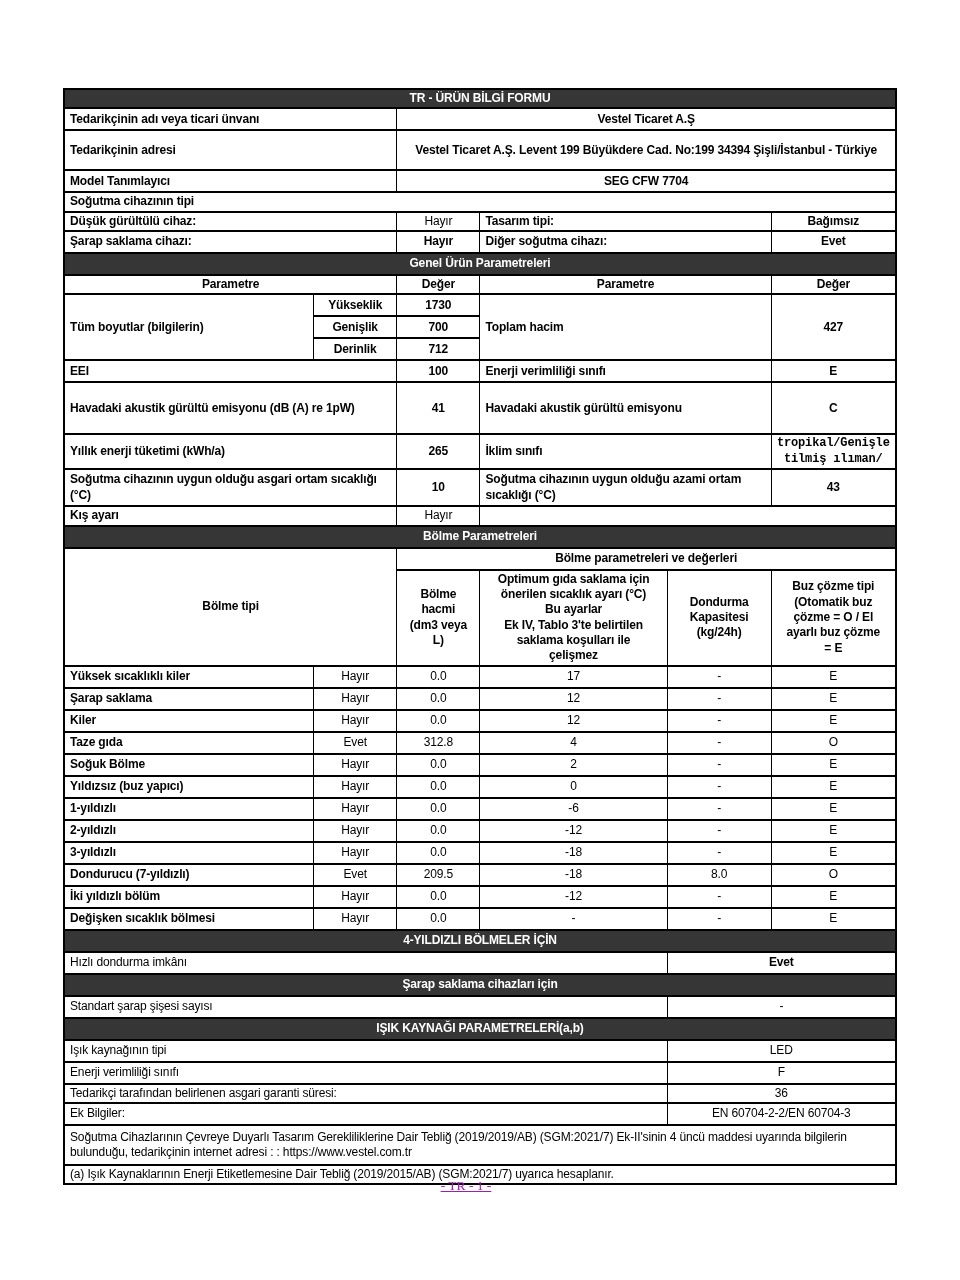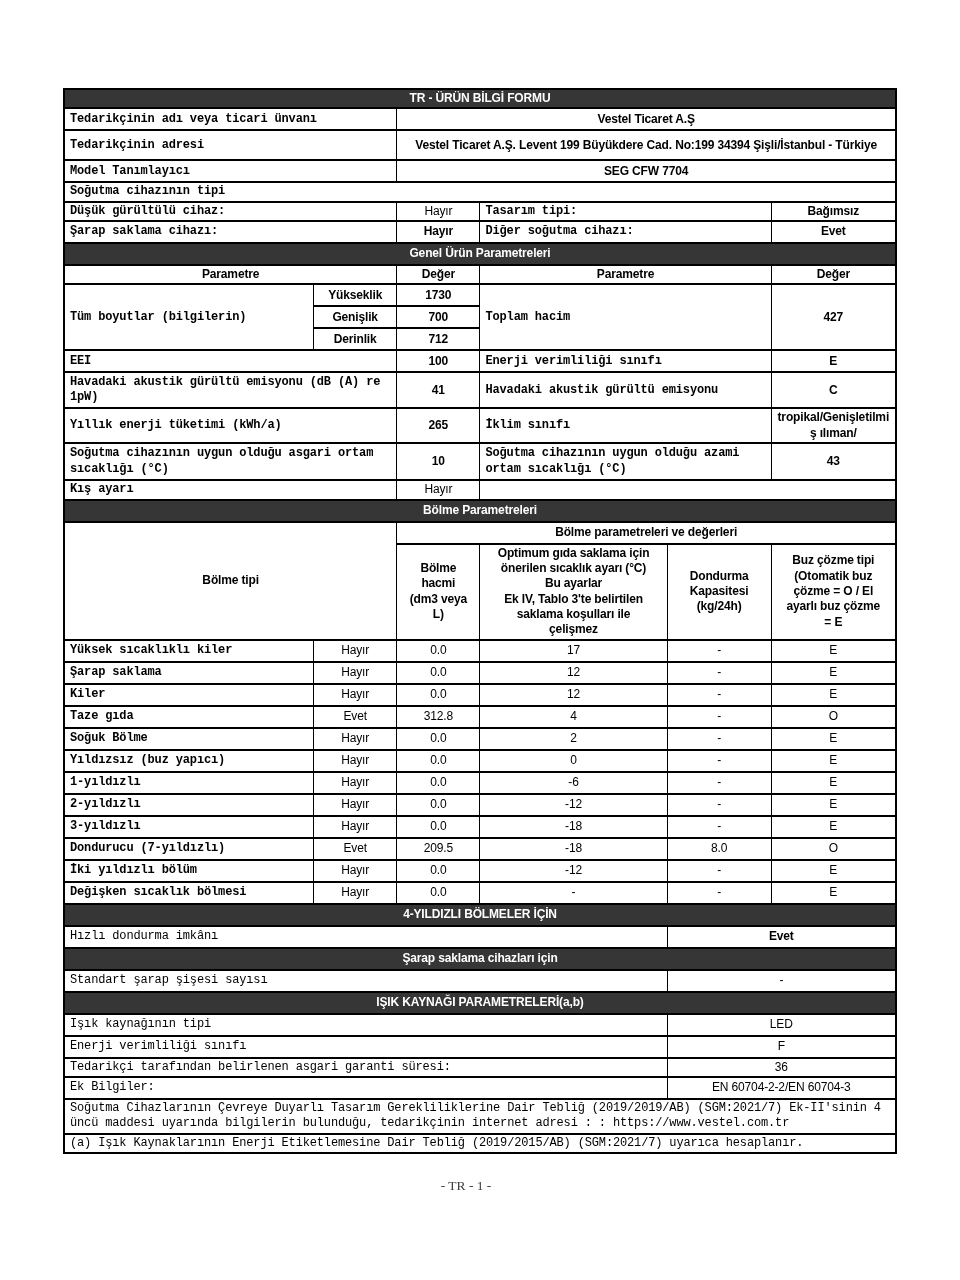--- a/index.html
+++ b/index.html
@@ -23,7 +23,7 @@
   }
   .b { font-weight:bold; }
   .c { text-align:center; }
-  .l { text-align:left;font-family:Liberation Mono, monospace; }
+  .l { text-align:left; }
   .pre { white-space:pre-line; }
   .sm { font-size:11.5px; line-height:1.26; }
   .wrap { overflow-wrap:anywhere; }

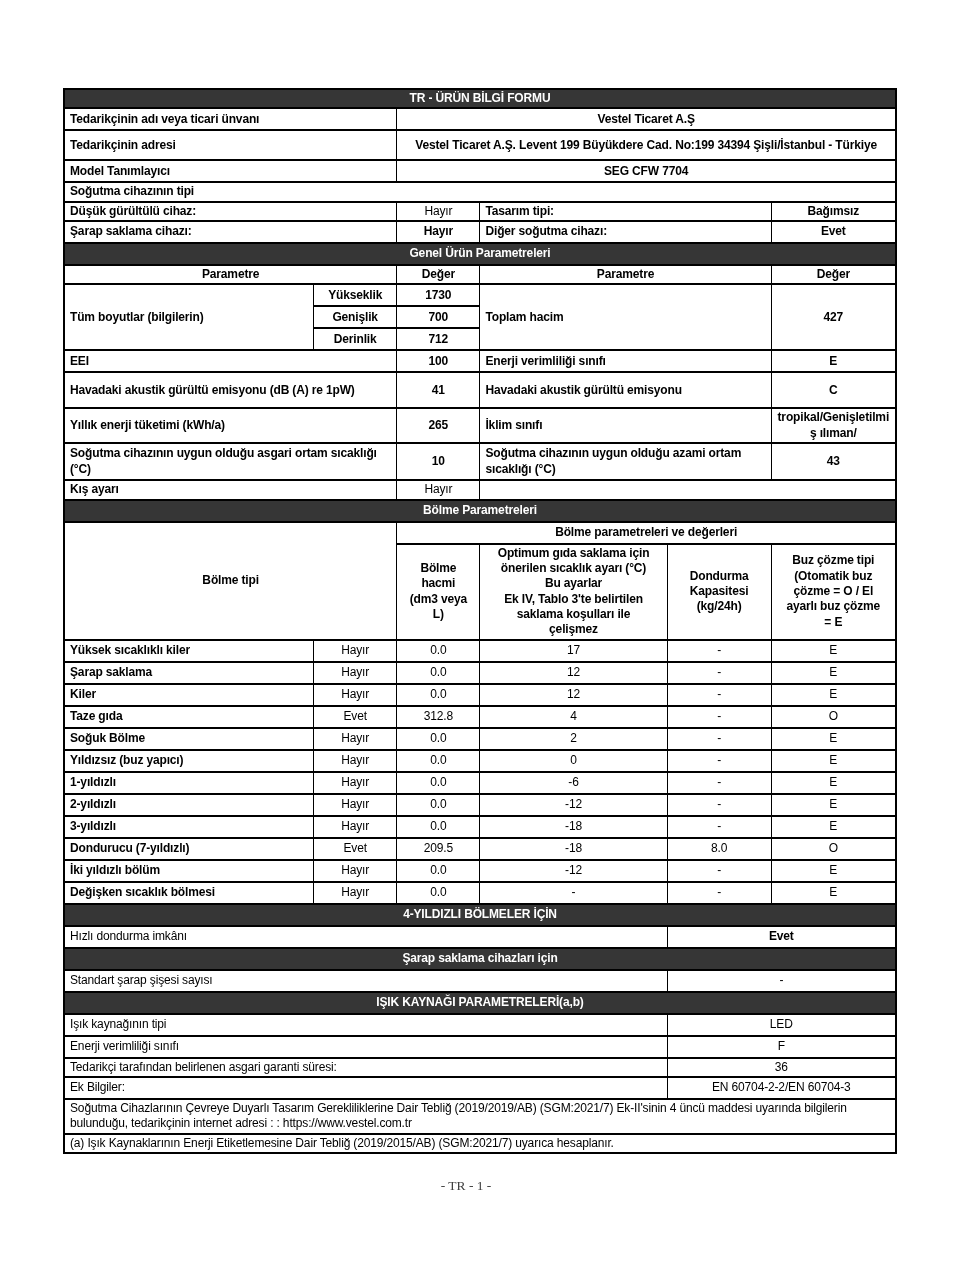--- a/index.html
+++ b/index.html
@@ -29,7 +29,7 @@
   .wrap { overflow-wrap:anywhere; }
   tr.rh18{height:18px} tr.rh21{height:18px} tr.rh22{height:22px}
   tr.rh23{height:15px} tr.rh32{height:32px} tr.rh36{height:36px}
-  tr.rh37{height:37px} tr.rh39{height:30px} tr.rh92{height:92px}
+  tr.rh37{height:37px} tr.rh39{height:40px} tr.rh92{height:92px}
   .pagefooter {
     position:absolute; top:1178px; left:0; width:932px; text-align:center;
     font-family:"Liberation Serif", serif; font-size:13.5px; color:#404040;

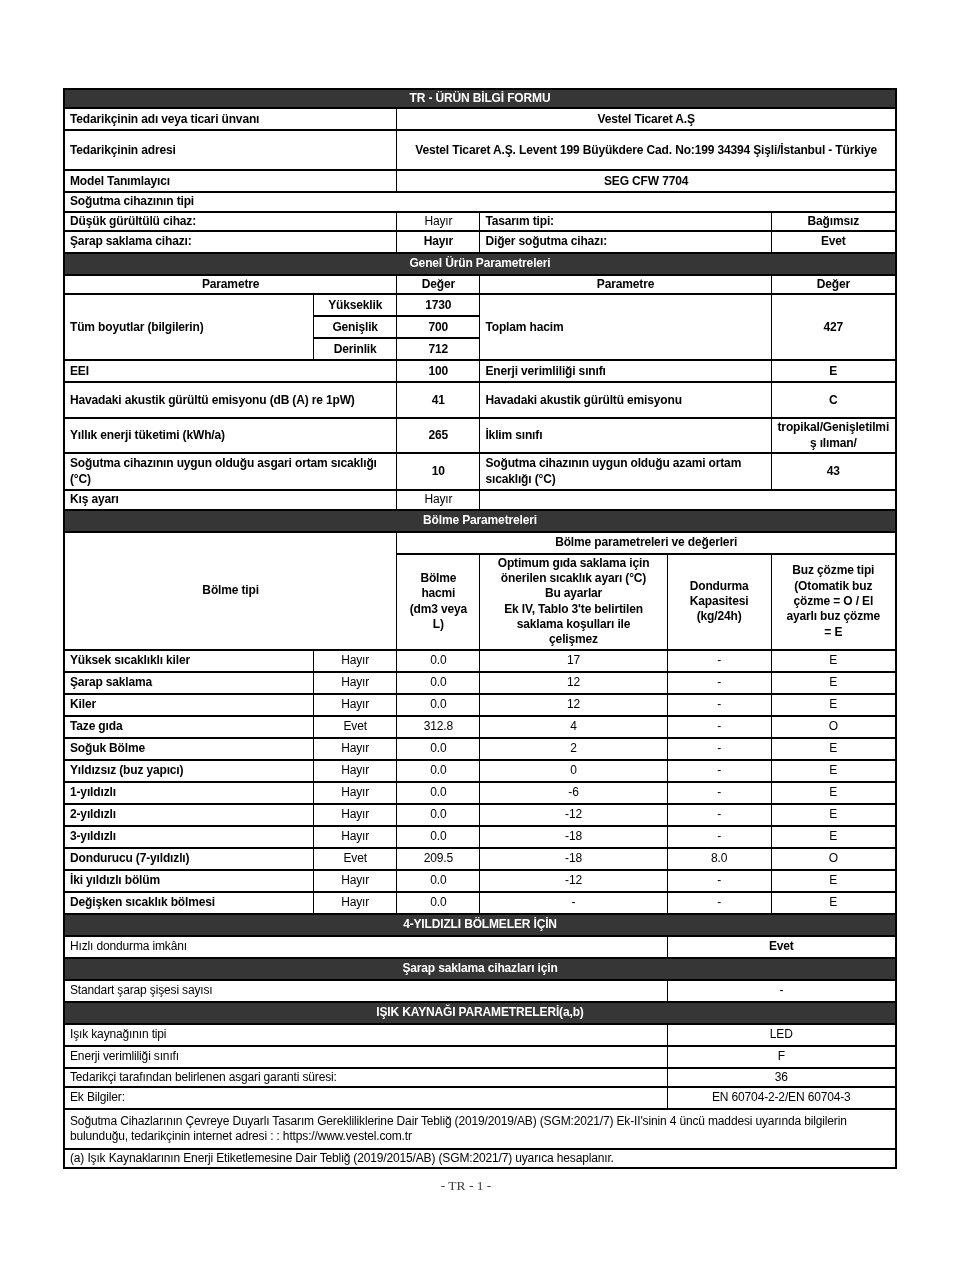--- a/index.html
+++ b/index.html
@@ -28,7 +28,7 @@
   .sm { font-size:11.5px; line-height:1.26; }
   .wrap { overflow-wrap:anywhere; }
   tr.rh18{height:18px} tr.rh21{height:18px} tr.rh22{height:22px}
-  tr.rh23{height:15px} tr.rh32{height:32px} tr.rh36{height:36px}
+  tr.rh23{height:15px} tr.rh32{height:32px} tr.rh36{height:52px}
   tr.rh37{height:37px} tr.rh39{height:40px} tr.rh92{height:92px}
   .pagefooter {
     position:absolute; top:1178px; left:0; width:932px; text-align:center;

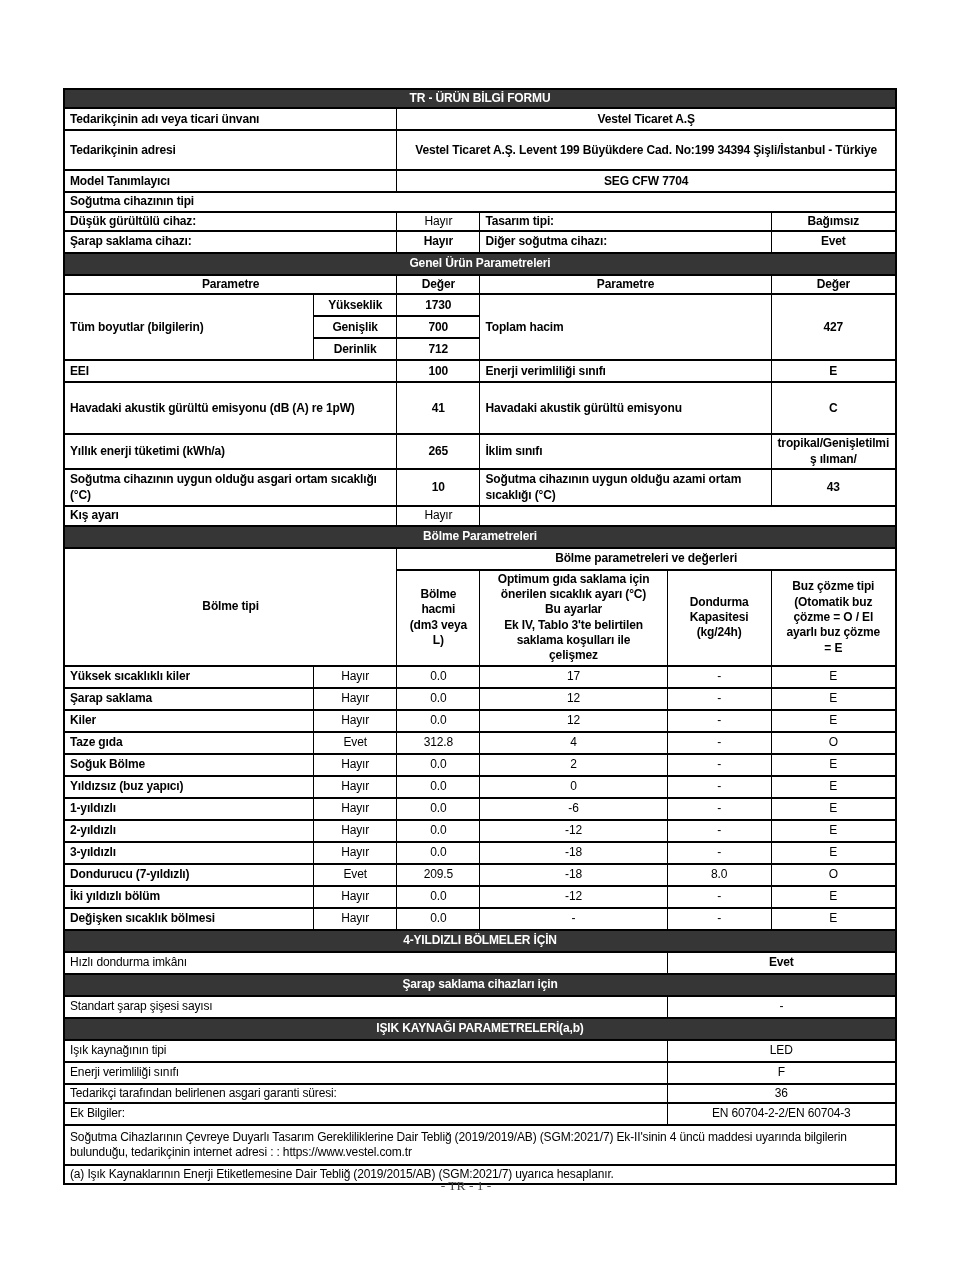--- a/index.html
+++ b/index.html
@@ -26,7 +26,7 @@
   .l { text-align:left; }
   .pre { white-space:pre-line; }
   .sm { font-size:11.5px; line-height:1.26; }
-  .wrap { overflow-wrap:anywhere; }
+  .wrap { overflow-wrap:anywhere;font-family:Liberation Mono, monospace; }
   tr.rh18{height:18px} tr.rh21{height:18px} tr.rh22{height:22px}
   tr.rh23{height:15px} tr.rh32{height:32px} tr.rh36{height:52px}
   tr.rh37{height:37px} tr.rh39{height:40px} tr.rh92{height:92px}

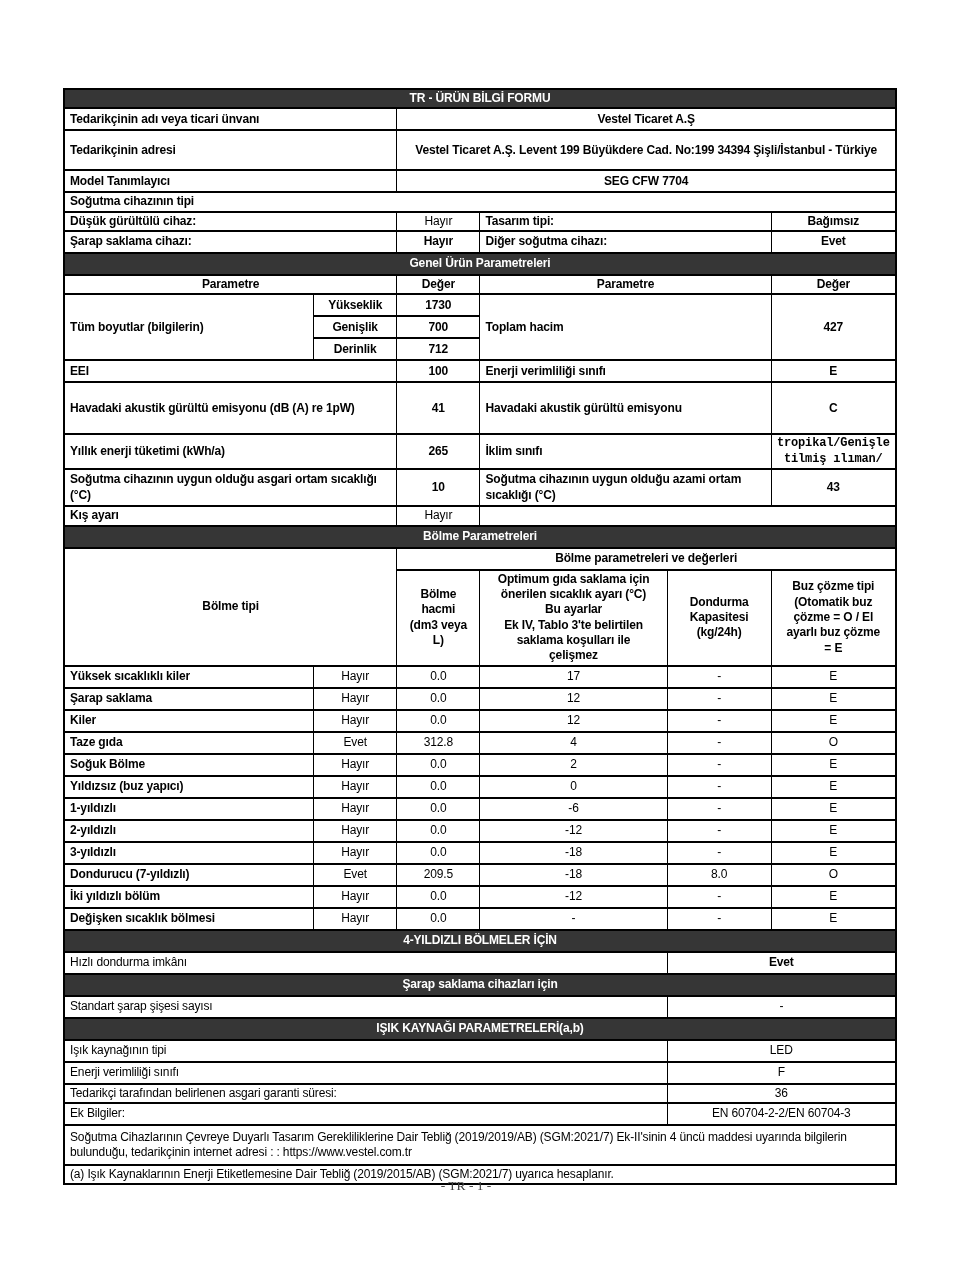--- a/index.html
+++ b/index.html
@@ -32,7 +32,7 @@
   tr.rh37{height:37px} tr.rh39{height:40px} tr.rh92{height:92px}
   .pagefooter {
     position:absolute; top:1178px; left:0; width:932px; text-align:center;
-    font-family:"Liberation Serif", serif; font-size:13.5px; color:#404040;
+    font-family:"Liberation Serif", serif; font-size:13.5px; color:#a21caf;text-decoration:underline;
   }
 </style>
 </head>

